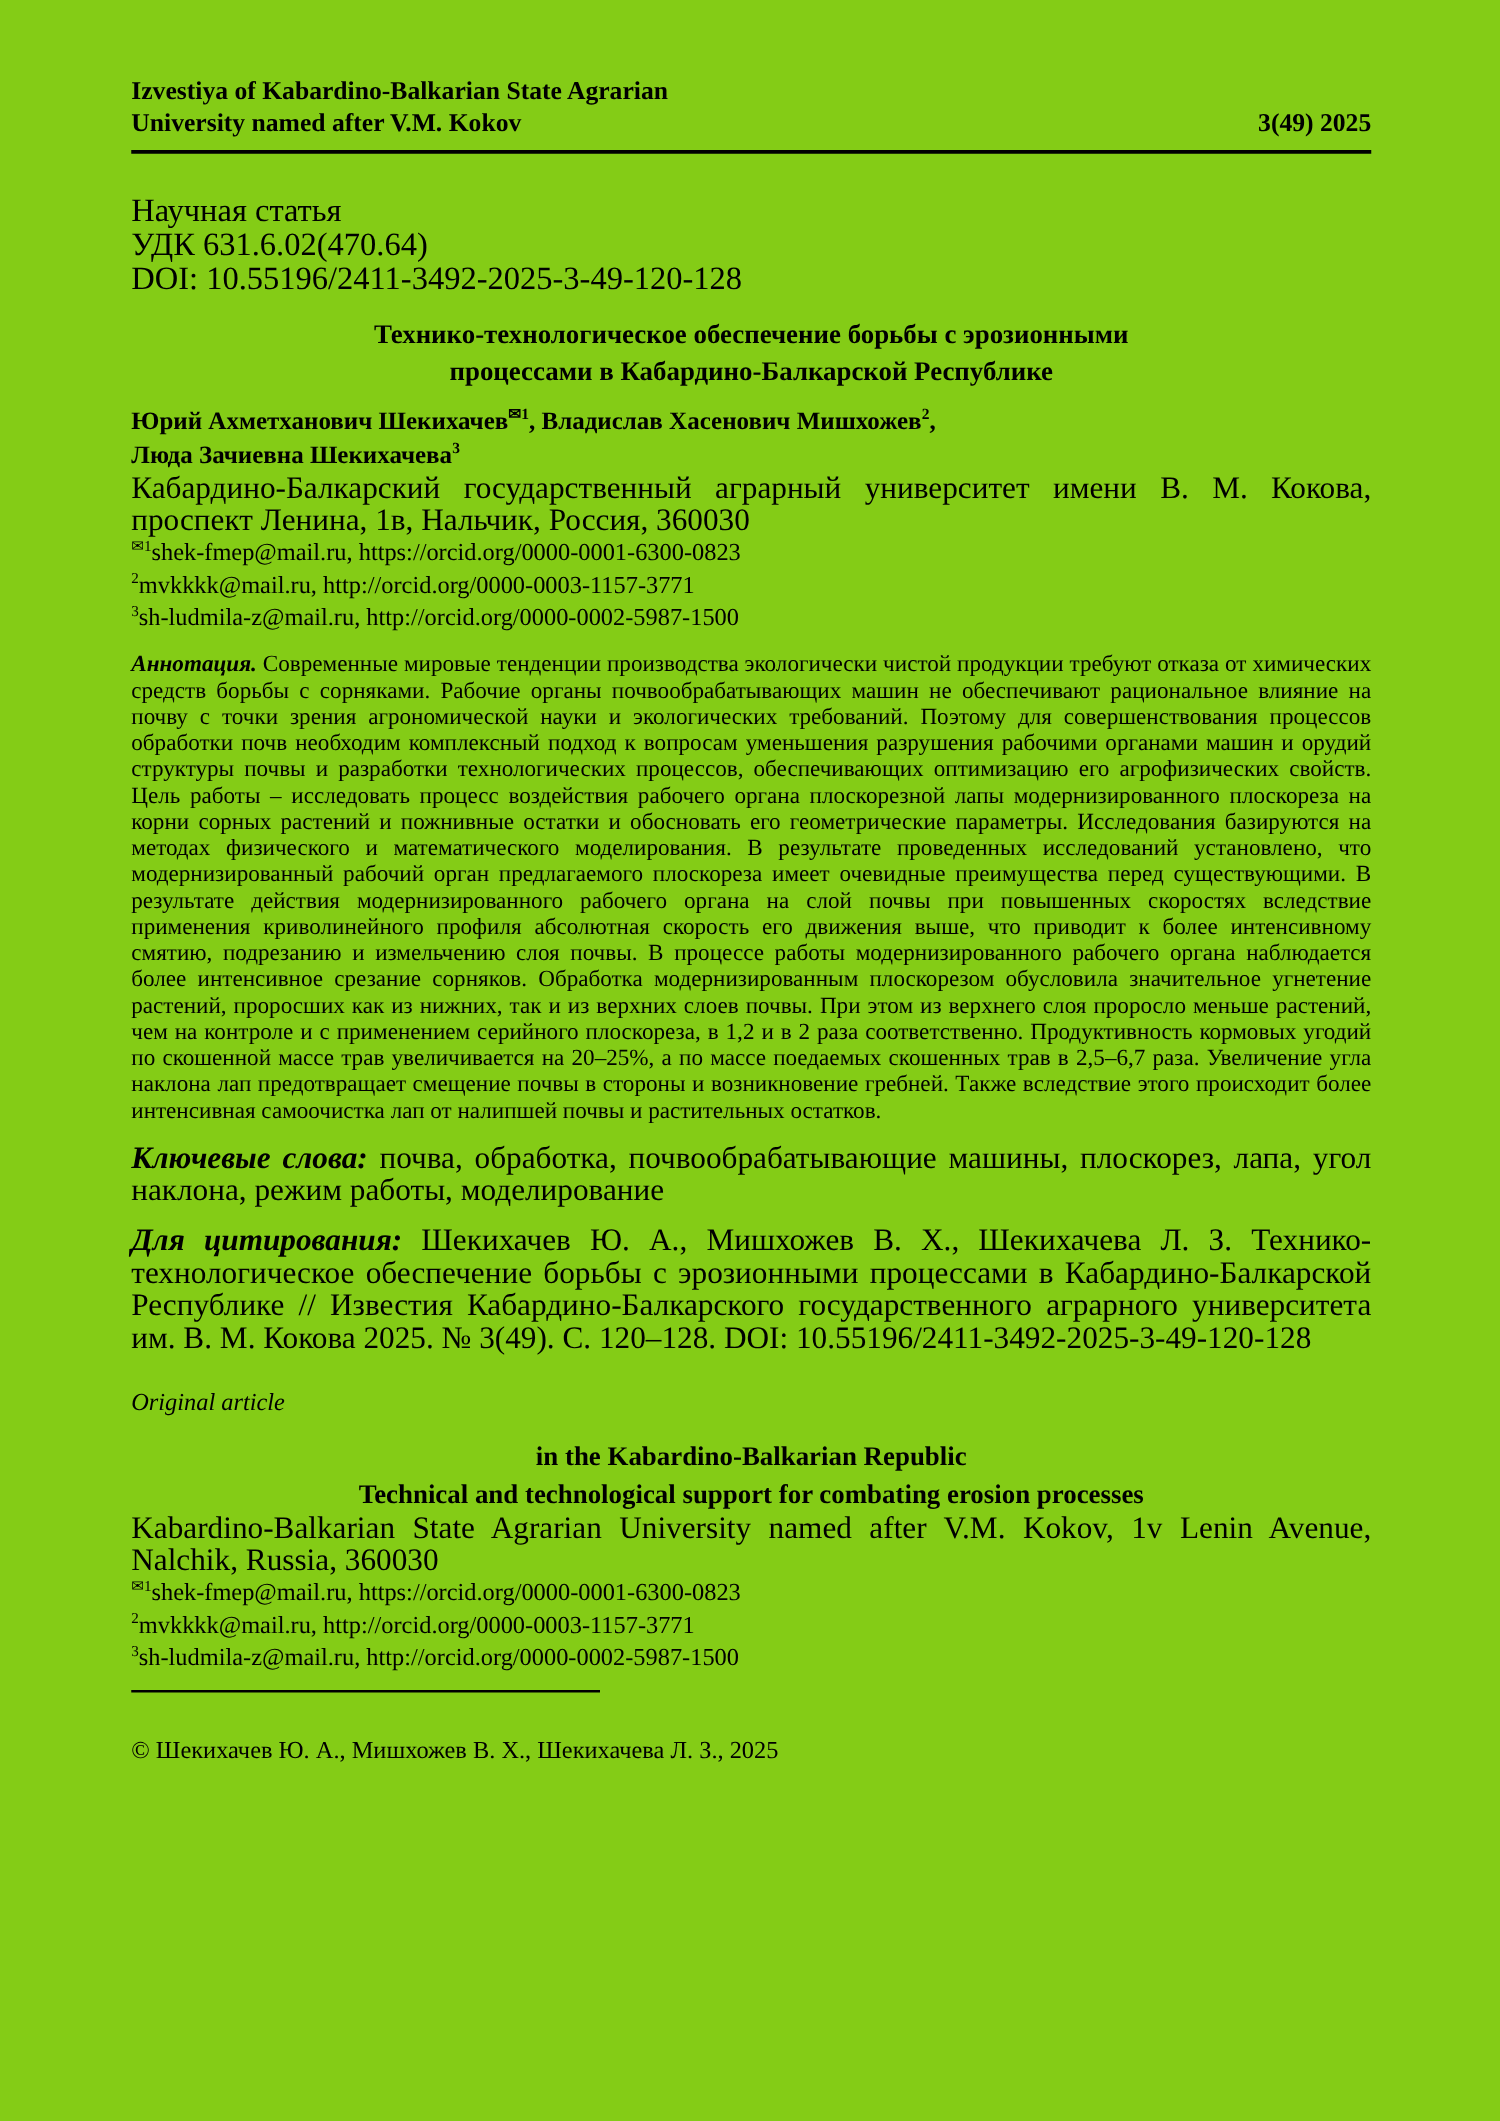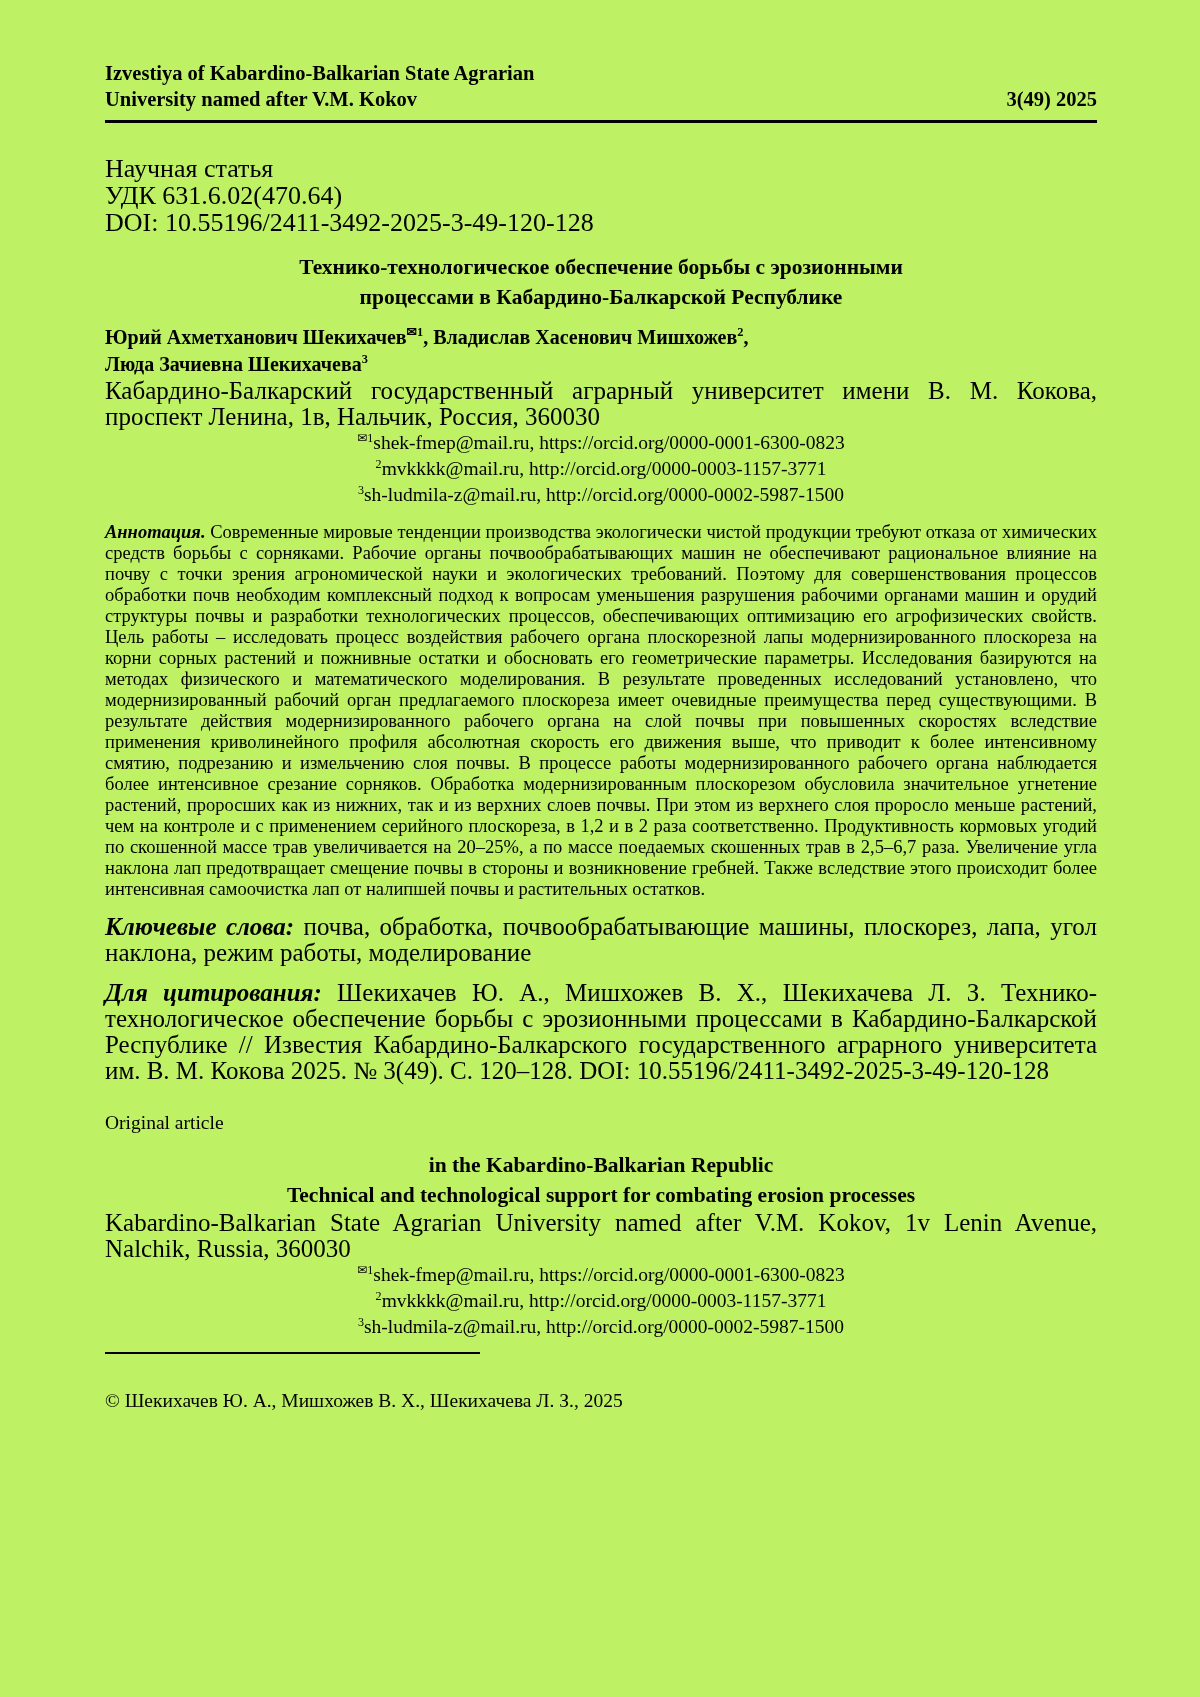--- a/index.html
+++ b/index.html
@@ -7,7 +7,7 @@
   .page {
     width: 1200px;
     height: 1697px;
-    background: #bef264;
+    background: #84cc16;
     padding: 60px 103px 0 105px;
     font-family: "Liberation Serif", "DejaVu Serif", serif;
     color: #000000;

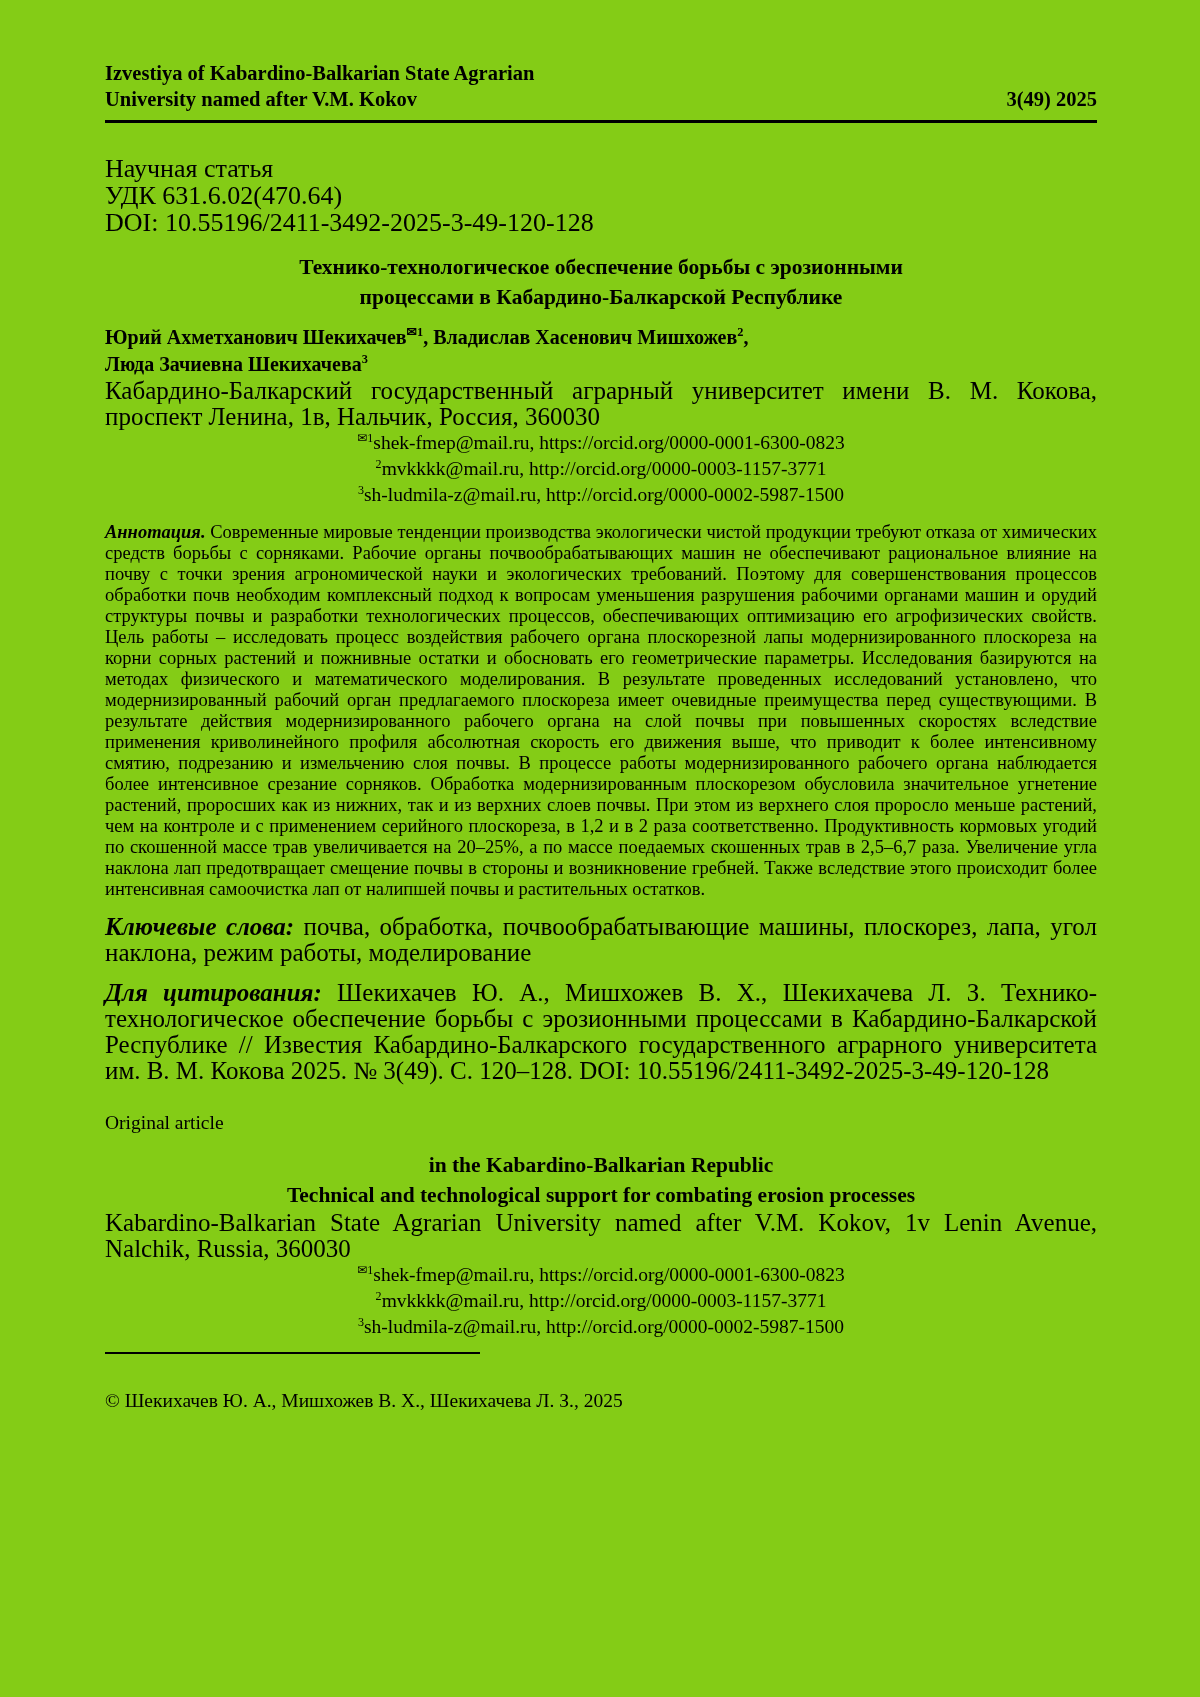--- a/index.html
+++ b/index.html
@@ -29,7 +29,7 @@
   .orig { margin-top: 26px; font-size: 19.5px; line-height: 26px; }
   .bi { font-weight: bold; font-style: italic; }
   sup { font-size: 0.62em; vertical-align: super; line-height: 0; }
-  .emails { font-size: 19.5px; line-height: 26px; text-align: center; }
+  .emails { font-size: 19.5px; line-height: 26px; }
   .footnote-rule { margin-top: 12px; width: 375px; border-top: 2px solid #000; }
   .copyright { margin-top: 34px; font-size: 19.5px; line-height: 26px; }
   .pageno { margin-top: 2px; text-align: center; font-size: 19.5px; line-height: 26px; }

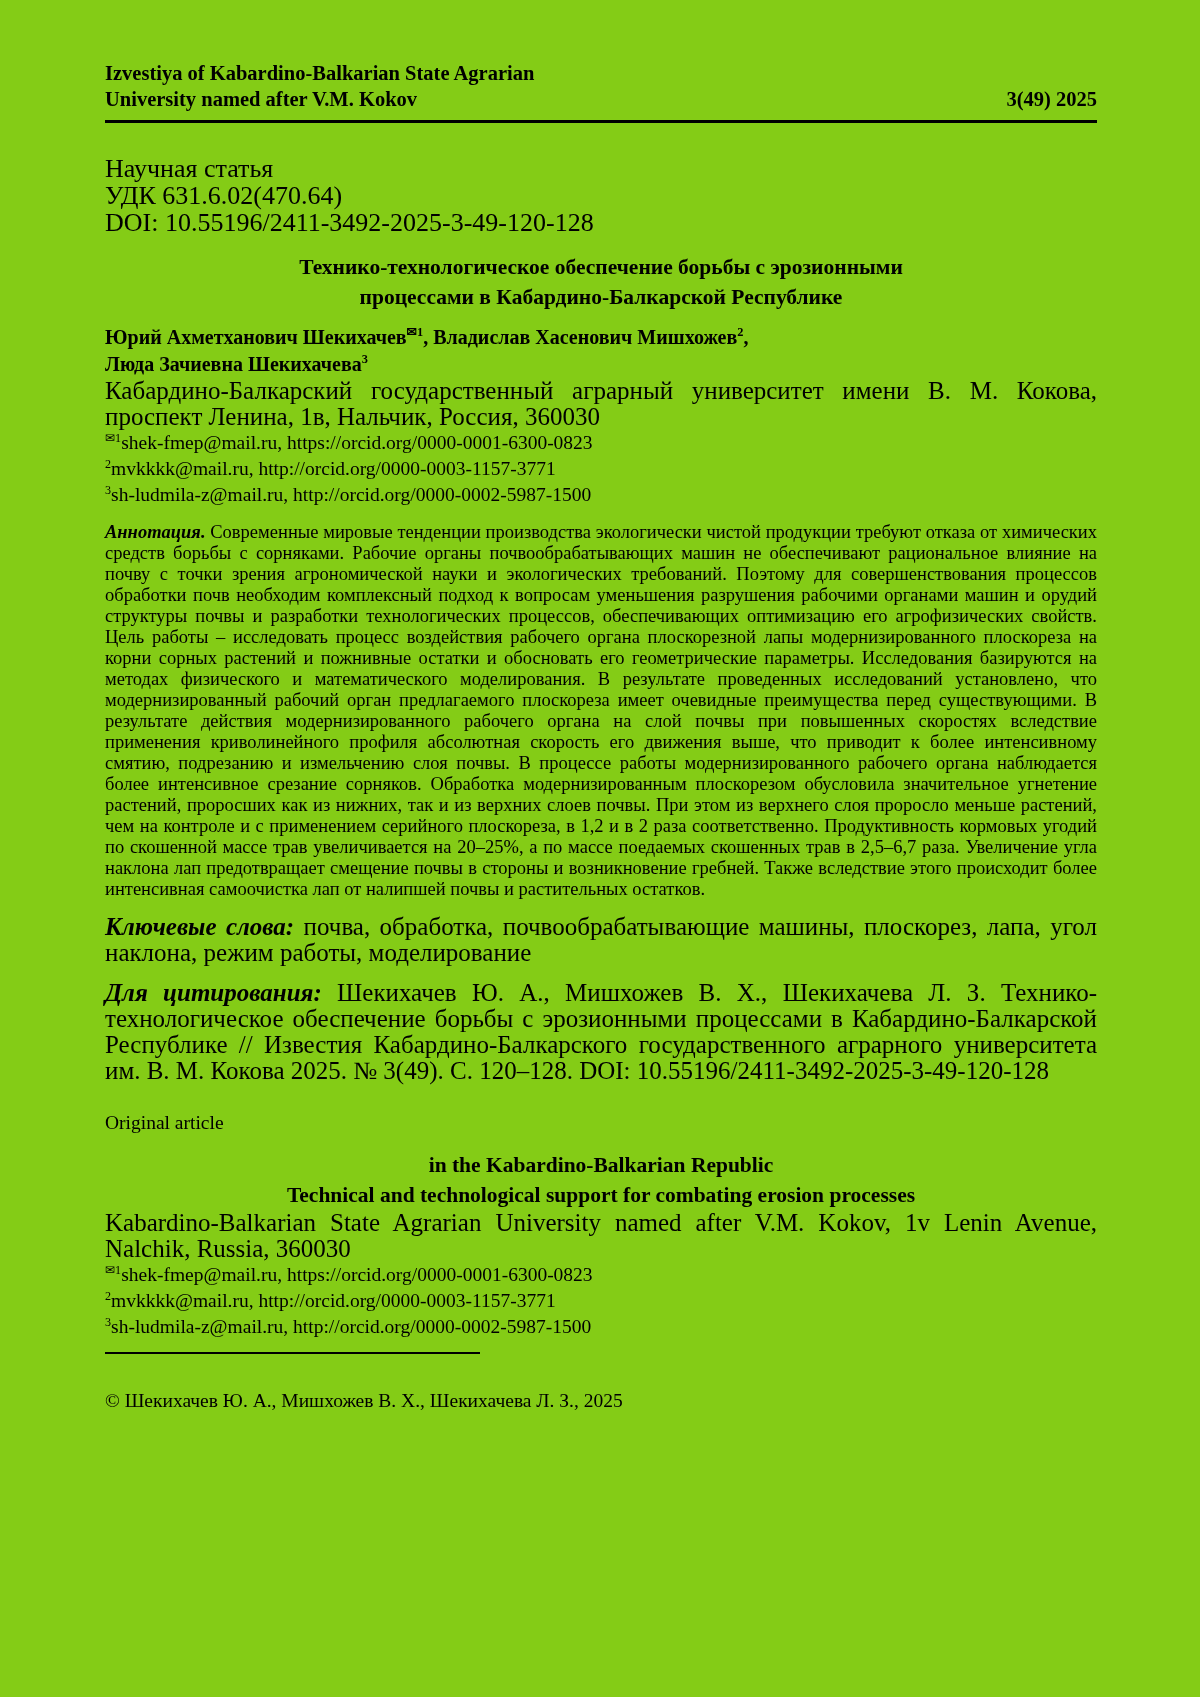--- a/index.html
+++ b/index.html
@@ -26,7 +26,7 @@
   .abstract { margin-top: 14px; font-size: 18.5px; line-height: 21px; text-align: justify; }
   .kw { margin-top: 14px; }
   .cit { margin-top: 14px; }
-  .orig { margin-top: 26px; font-size: 19.5px; line-height: 26px; }
+  .orig { margin-top: 26px; font-size: 19.5px; line-height: 26px; font-style: italic; }
   .bi { font-weight: bold; font-style: italic; }
   sup { font-size: 0.62em; vertical-align: super; line-height: 0; }
   .emails { font-size: 19.5px; line-height: 26px; }

